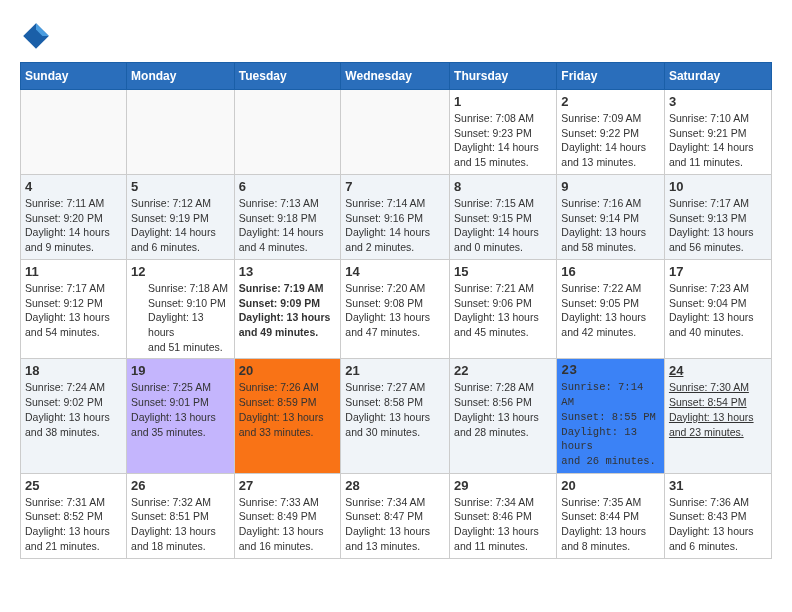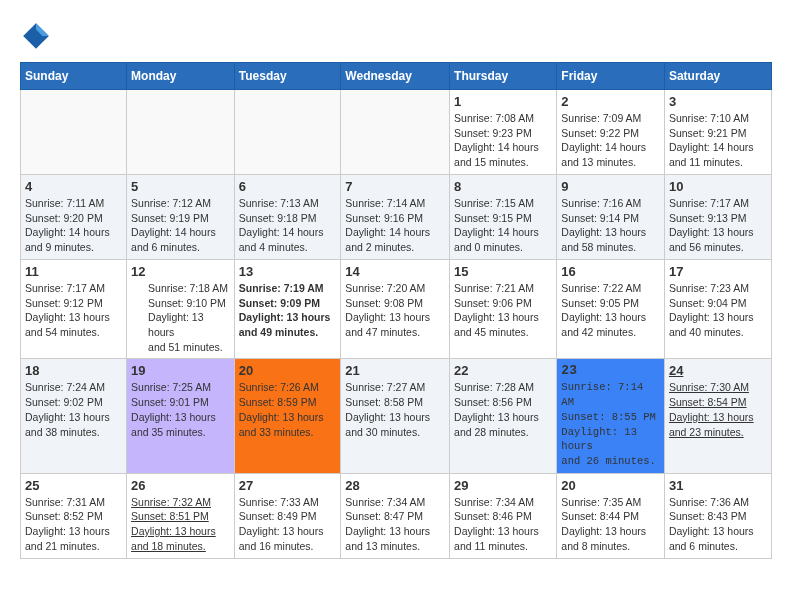--- a/index.html
+++ b/index.html
@@ -319,7 +319,7 @@
         </td>
         <td>
           <div class="day-num">26</div>
-          <div class="day-info" style="white-space: pre-line; text-decoration: underline;">Sunrise: 7:32 AM
+          <div class="day-info" style="white-space: pre-line;">Sunrise: 7:32 AM
 Sunset: 8:51 PM
 Daylight: 13 hours
 and 18 minutes.</div>

